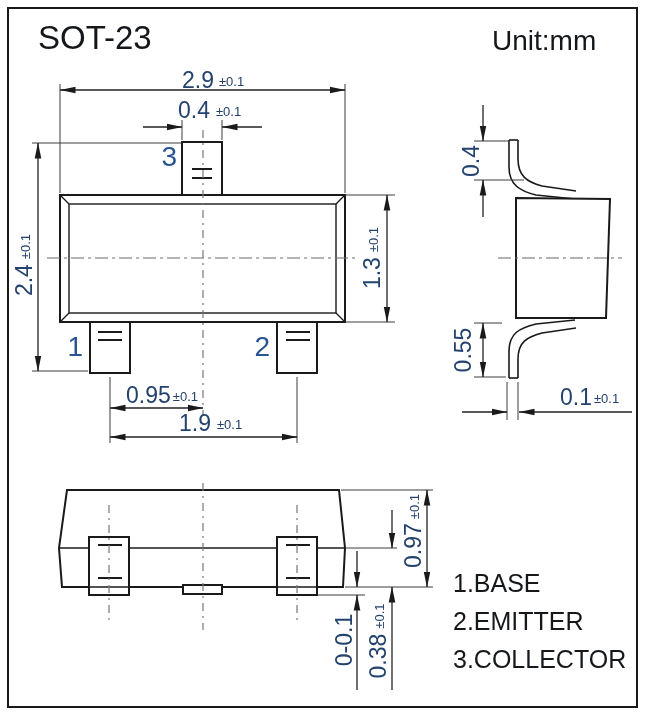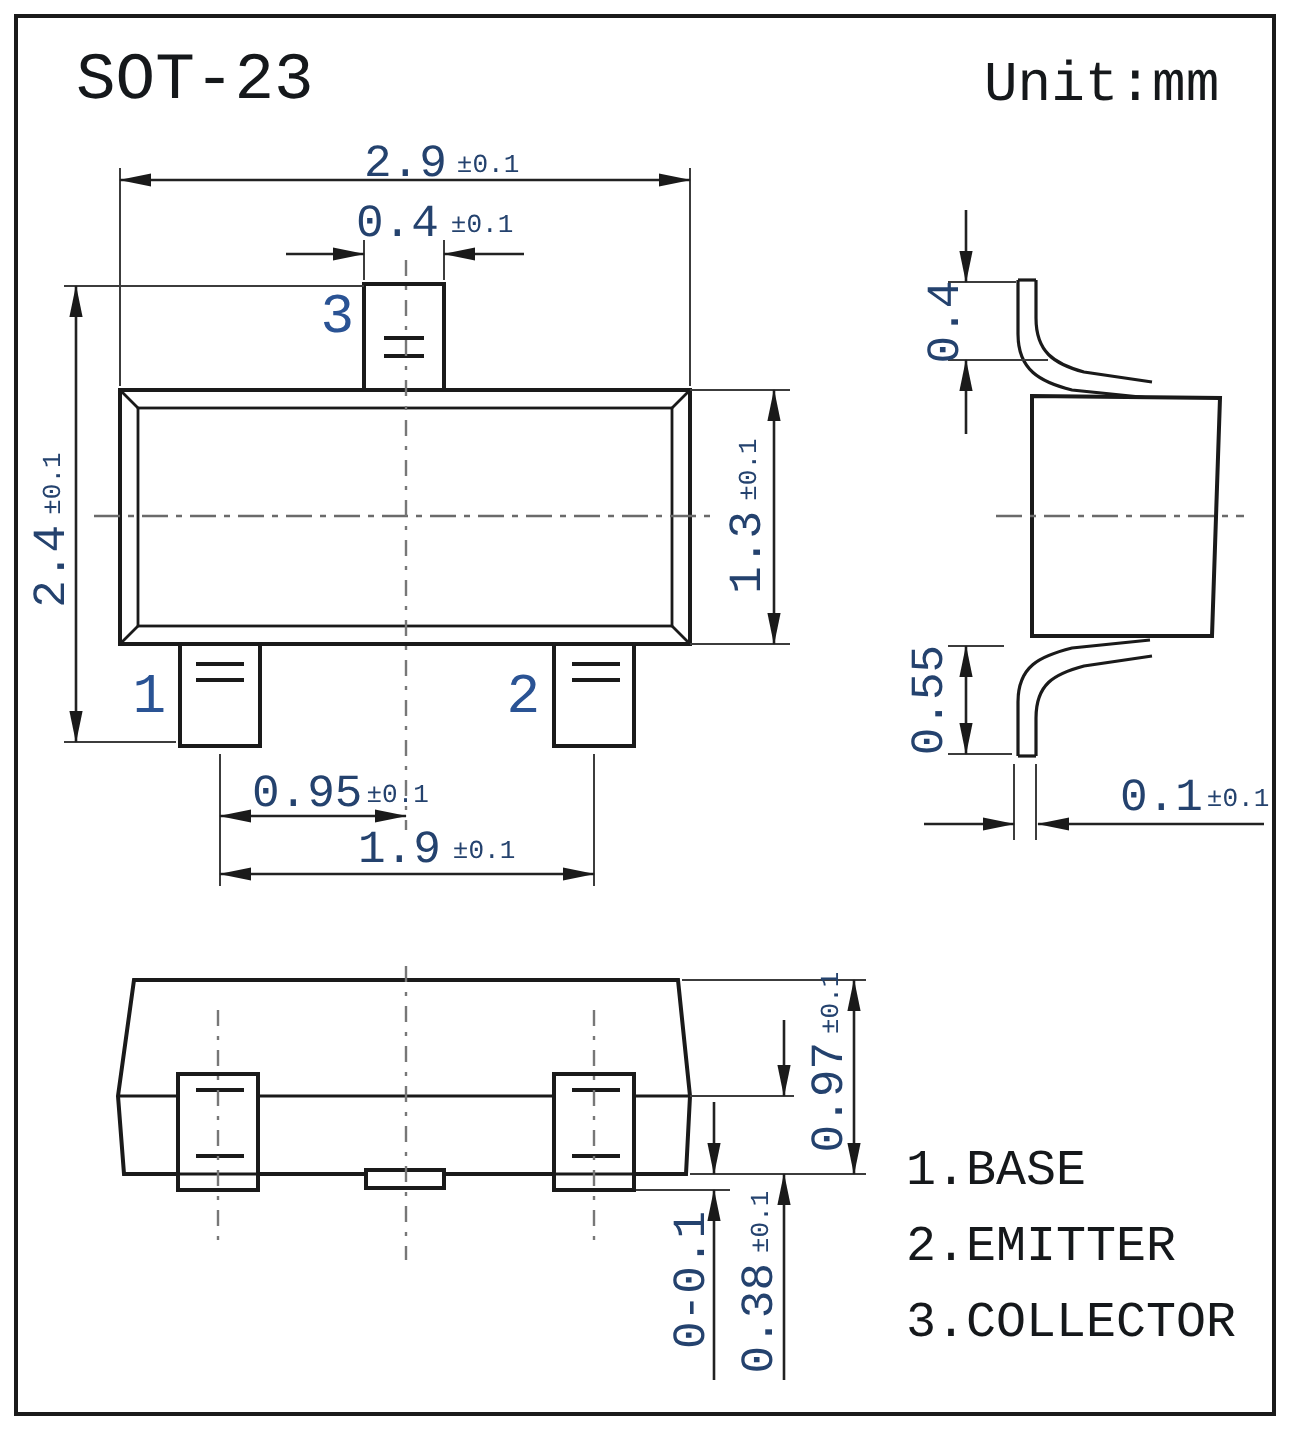--- a/index.html
+++ b/index.html
@@ -4,7 +4,7 @@
 <style>
   html,body{margin:0;padding:0;background:#e8e8e8;}
   .page{position:relative;width:645px;height:715px;background:#ffffff;margin:0 auto;
-        font-family:Liberation Mono, monospace;}
+        font-family:Liberation Sans, sans-serif;}
   svg{display:block;}
   .ol   {stroke:#1a1a1a;stroke-width:2;fill:none;stroke-linejoin:miter;}
   .olf  {stroke:#1a1a1a;stroke-width:2;fill:#ffffff;stroke-linejoin:miter;}

